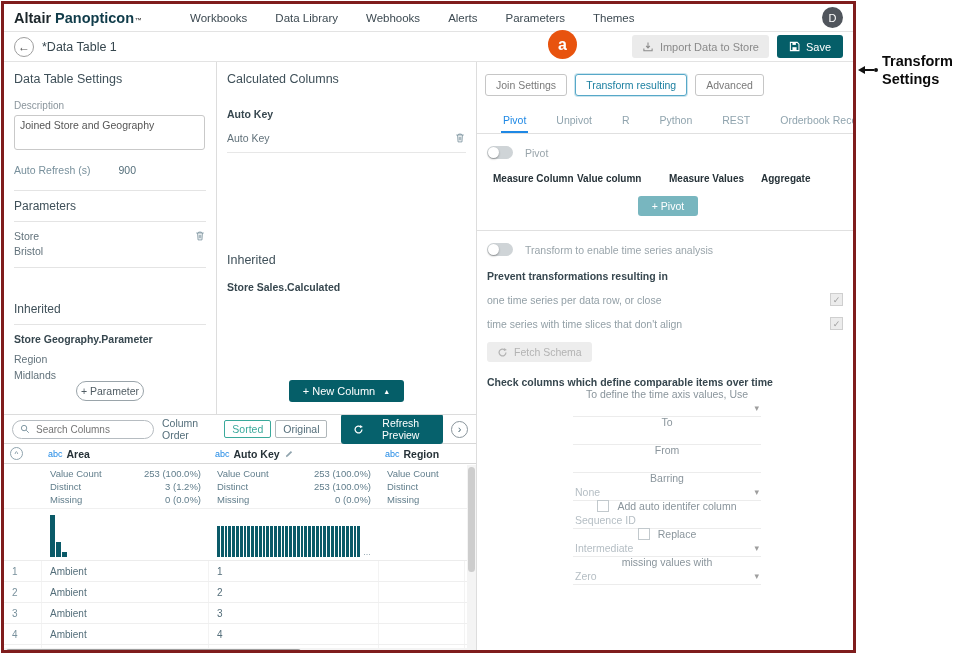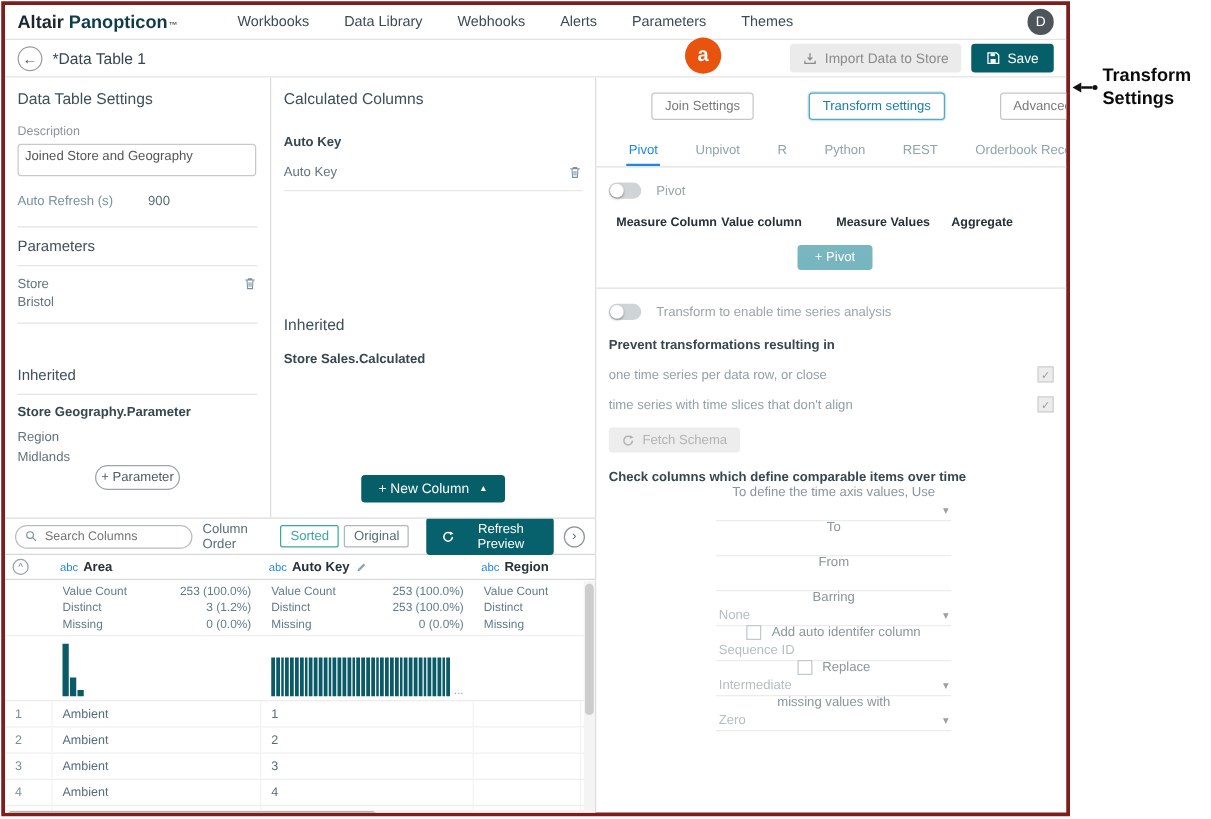--- a/index.html
+++ b/index.html
@@ -51,7 +51,7 @@
   .btn-newcol{margin:auto auto 2px;display:flex;align-items:center;gap:8px;padding:5px 14px;background:#055E68;color:#fff;border:none;border-radius:3px;font-size:11px;cursor:pointer;}
   .btn-newcol .caret{font-size:7px;}
   .seg-row{display:flex;gap:8px;margin:6px 0 0 8px;}
-  .seg-btn{padding:4px 10px;background:#fff;border:1px solid #c6c6c6;border-radius:3px;font-size:10.5px;color:#7a7a7a;cursor:pointer;white-space:nowrap;margin-left:36px;}
+  .seg-btn{padding:4px 10px;background:#fff;border:1px solid #c6c6c6;border-radius:3px;font-size:10.5px;color:#7a7a7a;cursor:pointer;white-space:nowrap;}
   .seg-btn.active{border:1px solid #57A8C8;color:#1B7FA0;box-shadow:0 0 0 1px rgba(87,168,200,.3);}
   .tabs{display:flex;gap:26px;margin-top:14px;padding:0 0 0 24px;border-bottom:1px solid #e0e0e0;font-size:10.5px;color:#90a4ae;white-space:nowrap;overflow:hidden;}
   .tab{padding:4px 2px 7px;cursor:pointer;}

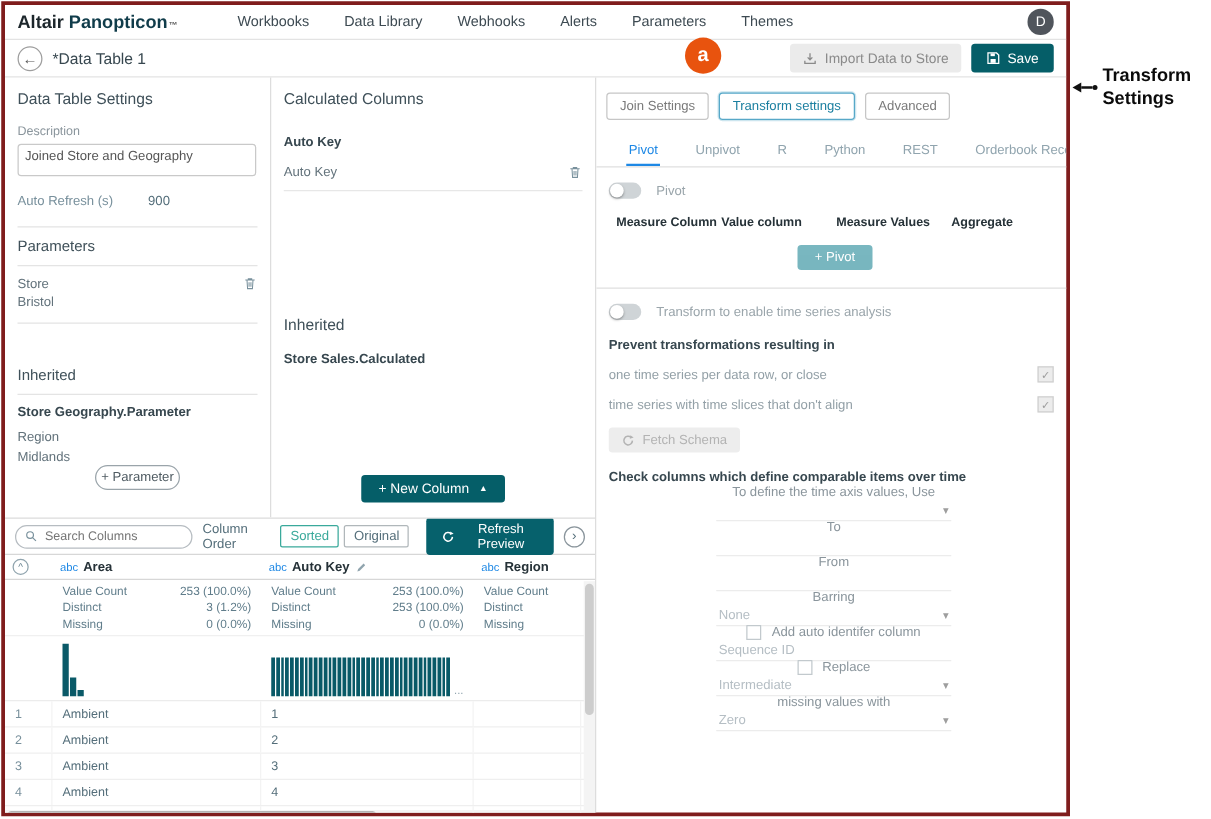--- a/index.html
+++ b/index.html
@@ -233,7 +233,7 @@
       <section class="panel-right">
         <div class="seg-row">
           <button class="seg-btn">Join Settings</button>
-          <button class="seg-btn active">Transform settings</button>
+          <button class="seg-btn active">Transform resulting</button>
           <button class="seg-btn">Advanced</button>
         </div>
         <div class="tabs">

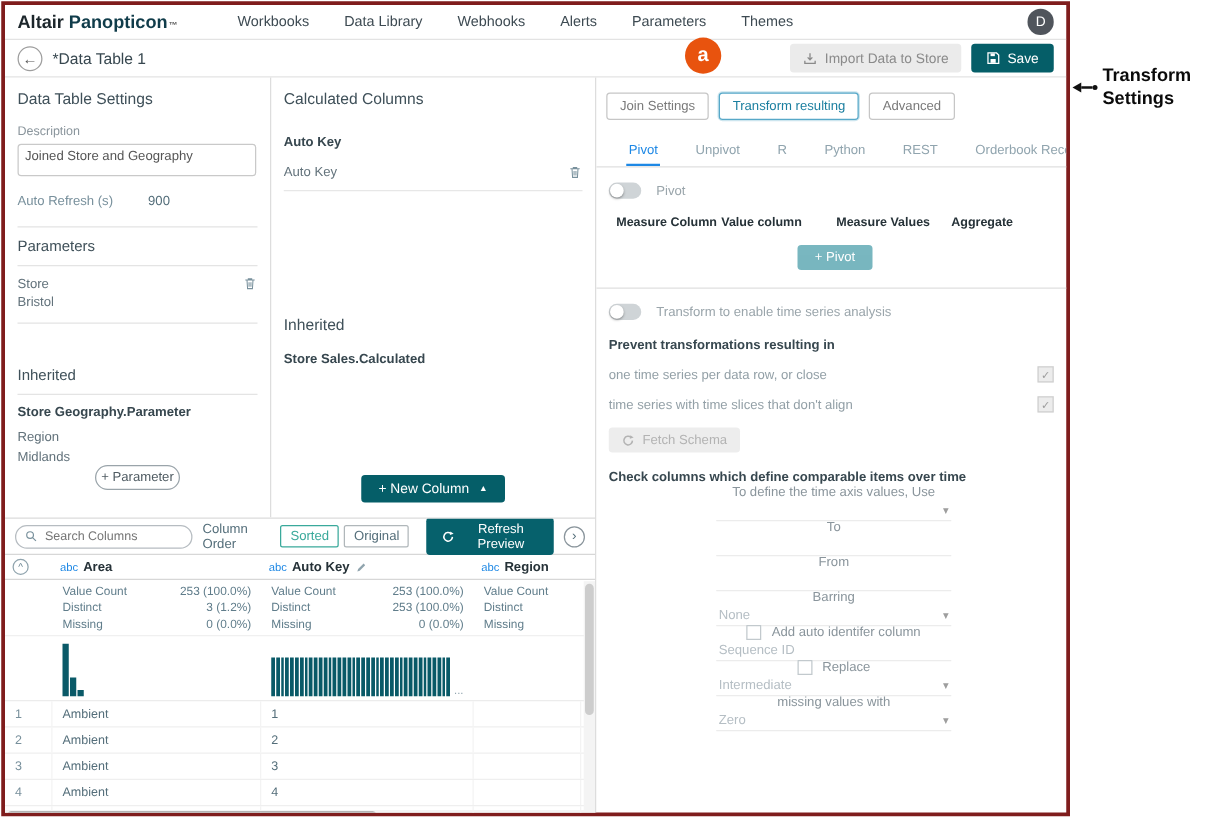--- a/index.html
+++ b/index.html
@@ -44,7 +44,7 @@
   .refresh-row{display:flex;margin-top:14px;font-size:10.5px;color:#78909c;}
   .refresh-row .val{margin-left:28px;color:#546e7a;}
   .param-item{display:flex;justify-content:space-between;align-items:flex-start;}
-  .pill-btn{margin:auto auto 16px;display:block;padding:3px 4px;border:1px solid #9aa4aa;border-radius:11px;background:#fff;font-size:10.5px;color:#4f5b62;cursor:pointer;}
+  .pill-btn{margin:auto auto 7px;display:block;padding:3px 4px;border:1px solid #9aa4aa;border-radius:11px;background:#fff;font-size:10.5px;color:#4f5b62;cursor:pointer;}
 
   
   .calc-item-row{display:flex;justify-content:space-between;align-items:center;margin-top:12px;padding-bottom:8px;border-bottom:1px solid #e7e7e7;}

